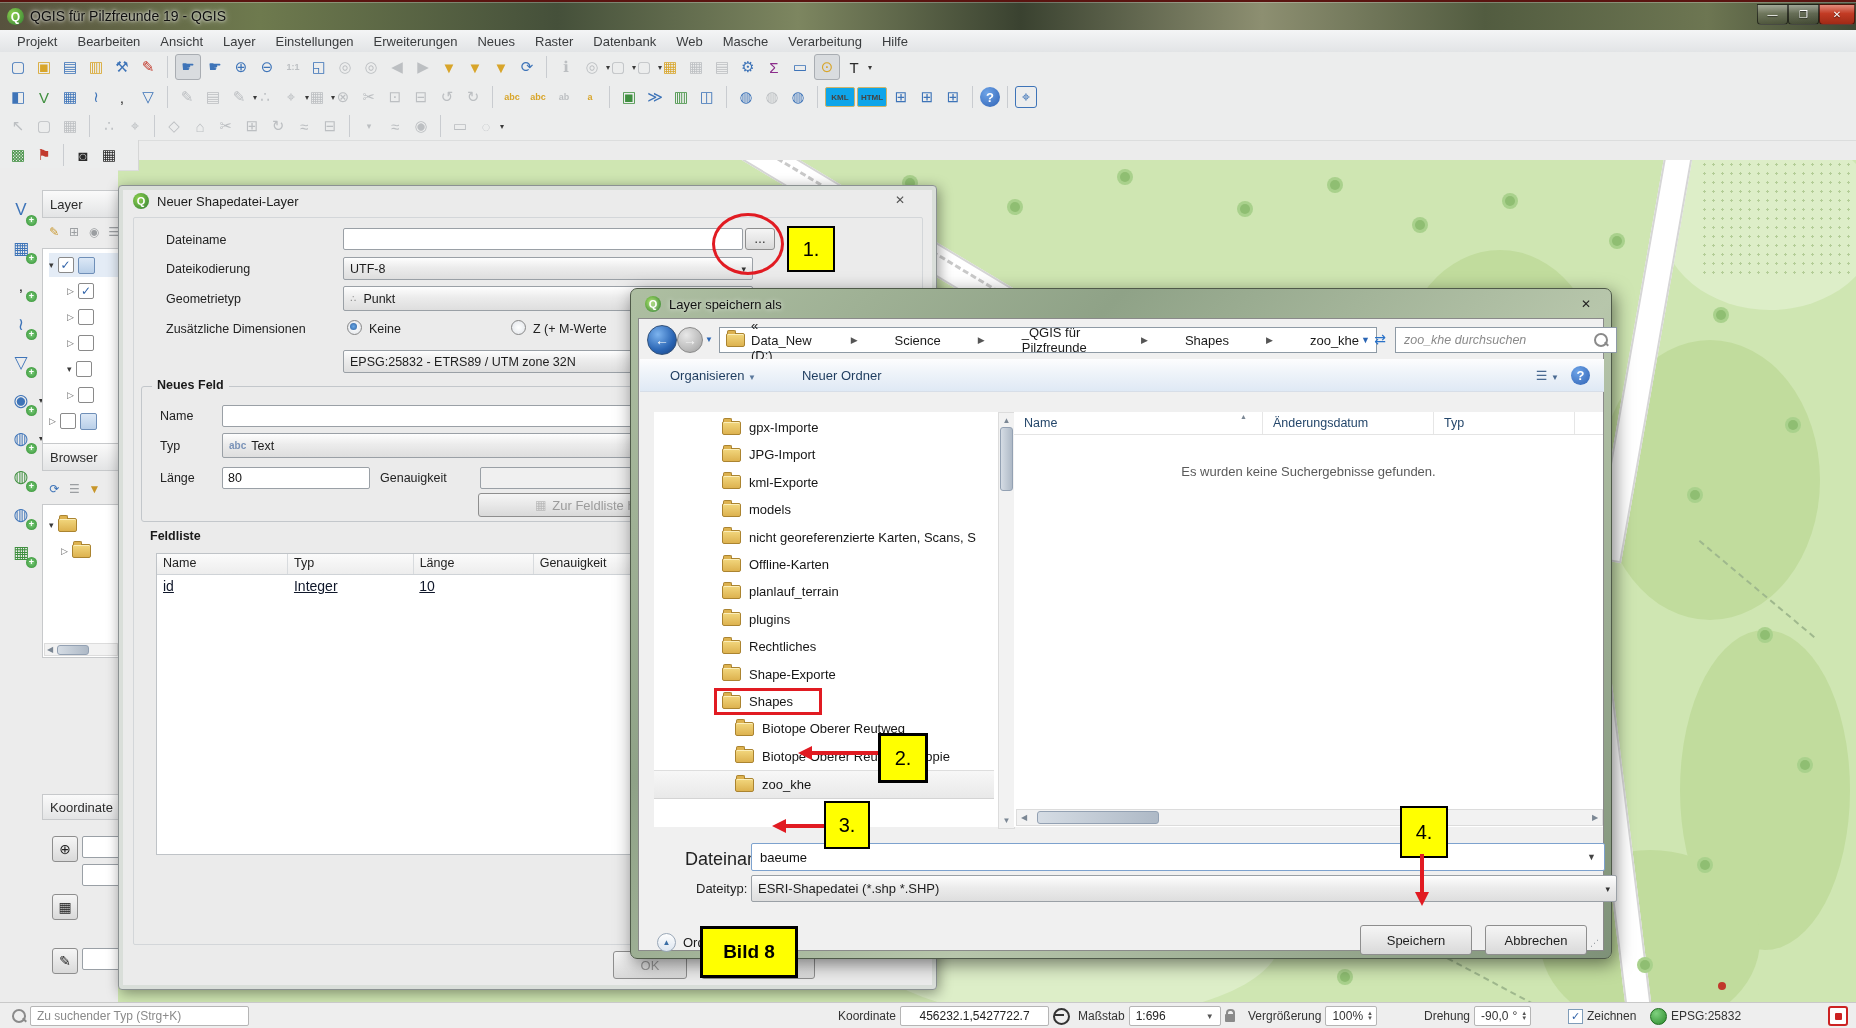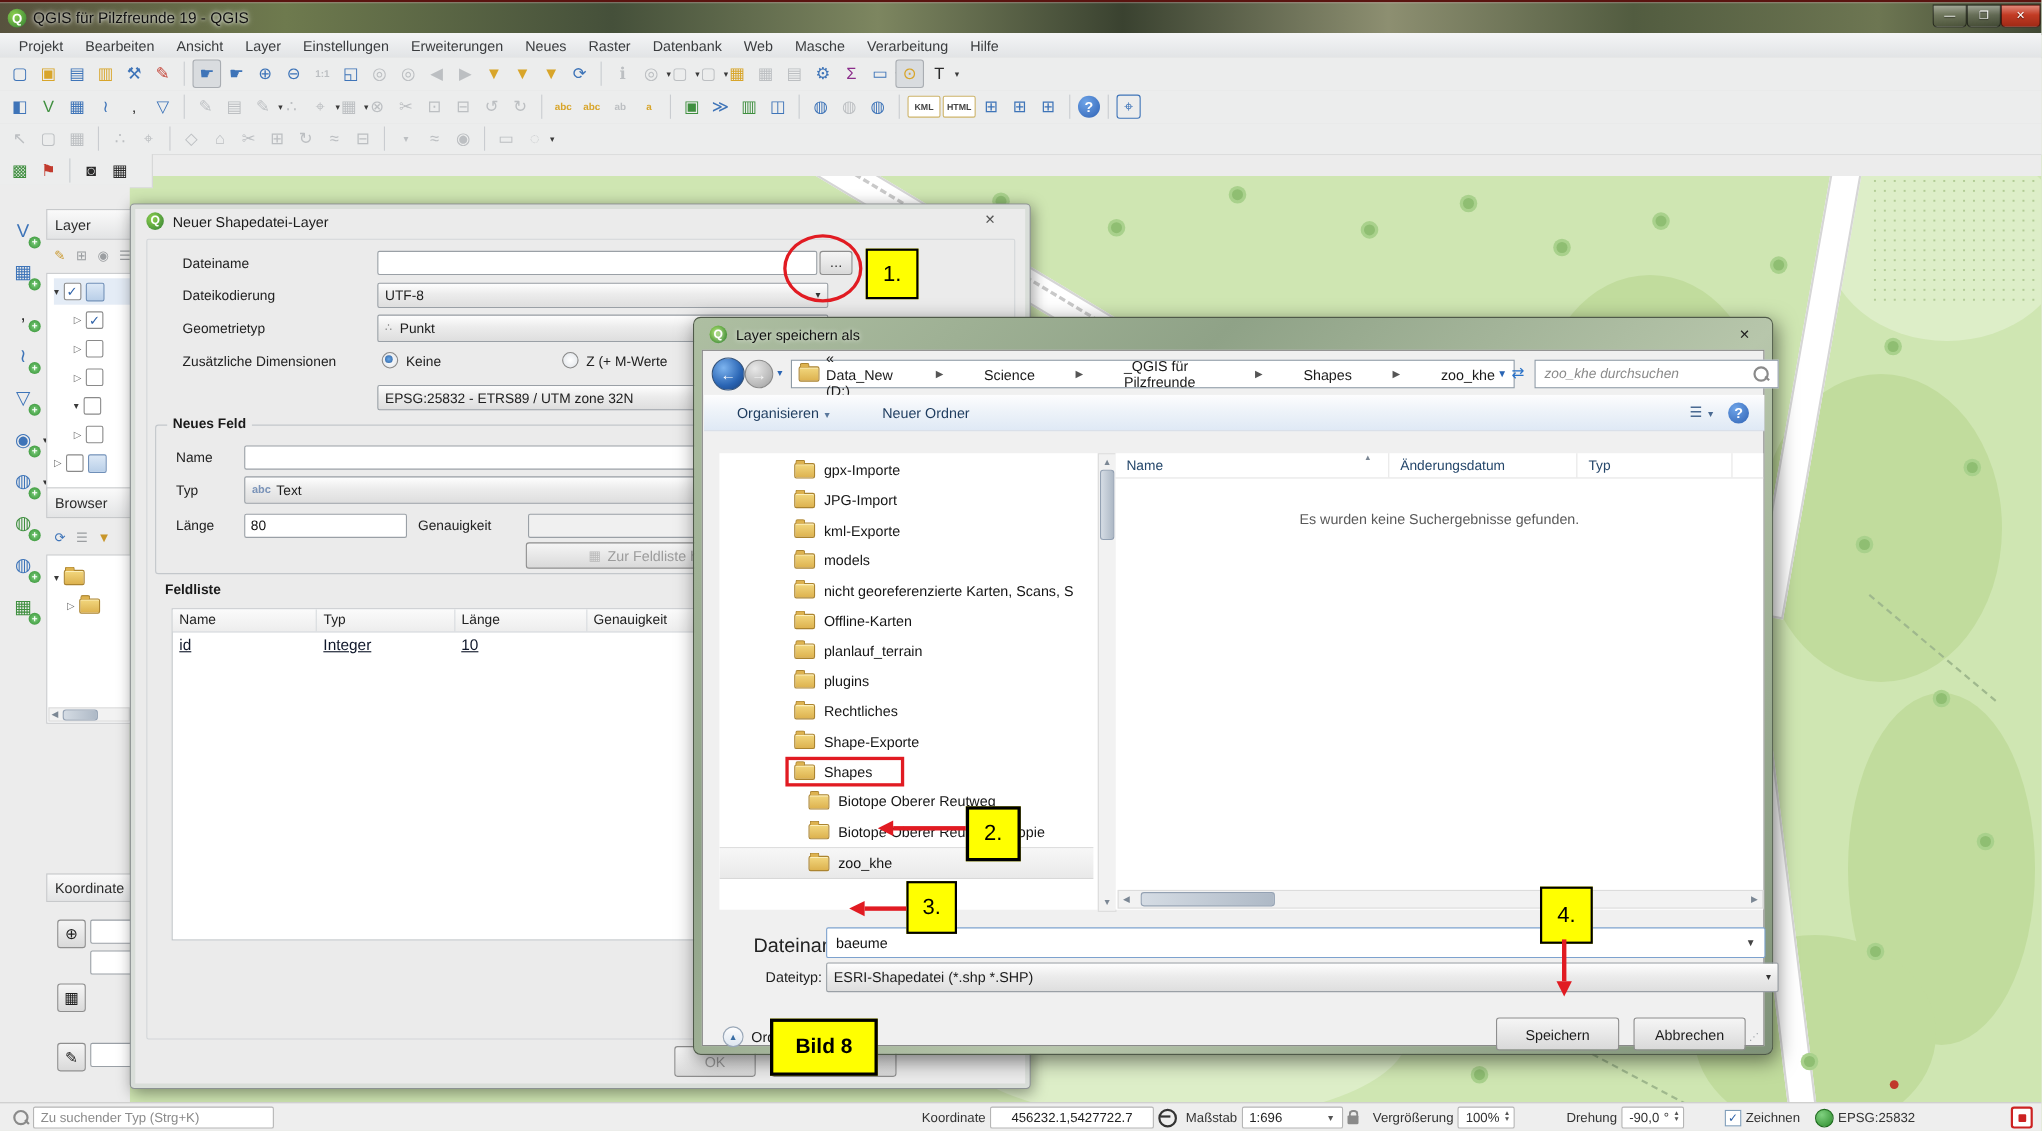--- a/index.html
+++ b/index.html
@@ -23,7 +23,7 @@
   .tbtn.r{color:#c23b2e;} .tbtn.p{color:#8b2d8b;} .tbtn.dark{color:#2b2b2b;}
   .tbtn.pressed{background:#d9dcdf;border:1px solid #a9adb2;}
   .tbtn.sm{font-size:9px;font-weight:bold;}
-  .tbtn.chip{font-size:8px;font-weight:bold;color:#444;background:#ffffff;border:1px solid #cdb46a;width:28px;height:18px;border-radius:2px;}
+  .tbtn.chip{font-size:8px;font-weight:bold;color:#444;background:#0ea5e9;border:1px solid #cdb46a;width:28px;height:18px;border-radius:2px;}
   .tbtn.helpbtn{background:radial-gradient(circle at 35% 30%,#6ea4e8,#2f62b4);color:#fff;border-radius:50%;font-weight:bold;font-size:13px;width:20px;height:20px;}
   .tbtn.boxed{border:1px solid #3e74b8;width:20px;height:20px;}
   .tbtn .ddm{position:absolute;right:-6px;top:8px;font-size:8px;color:#3a3a3a;}

